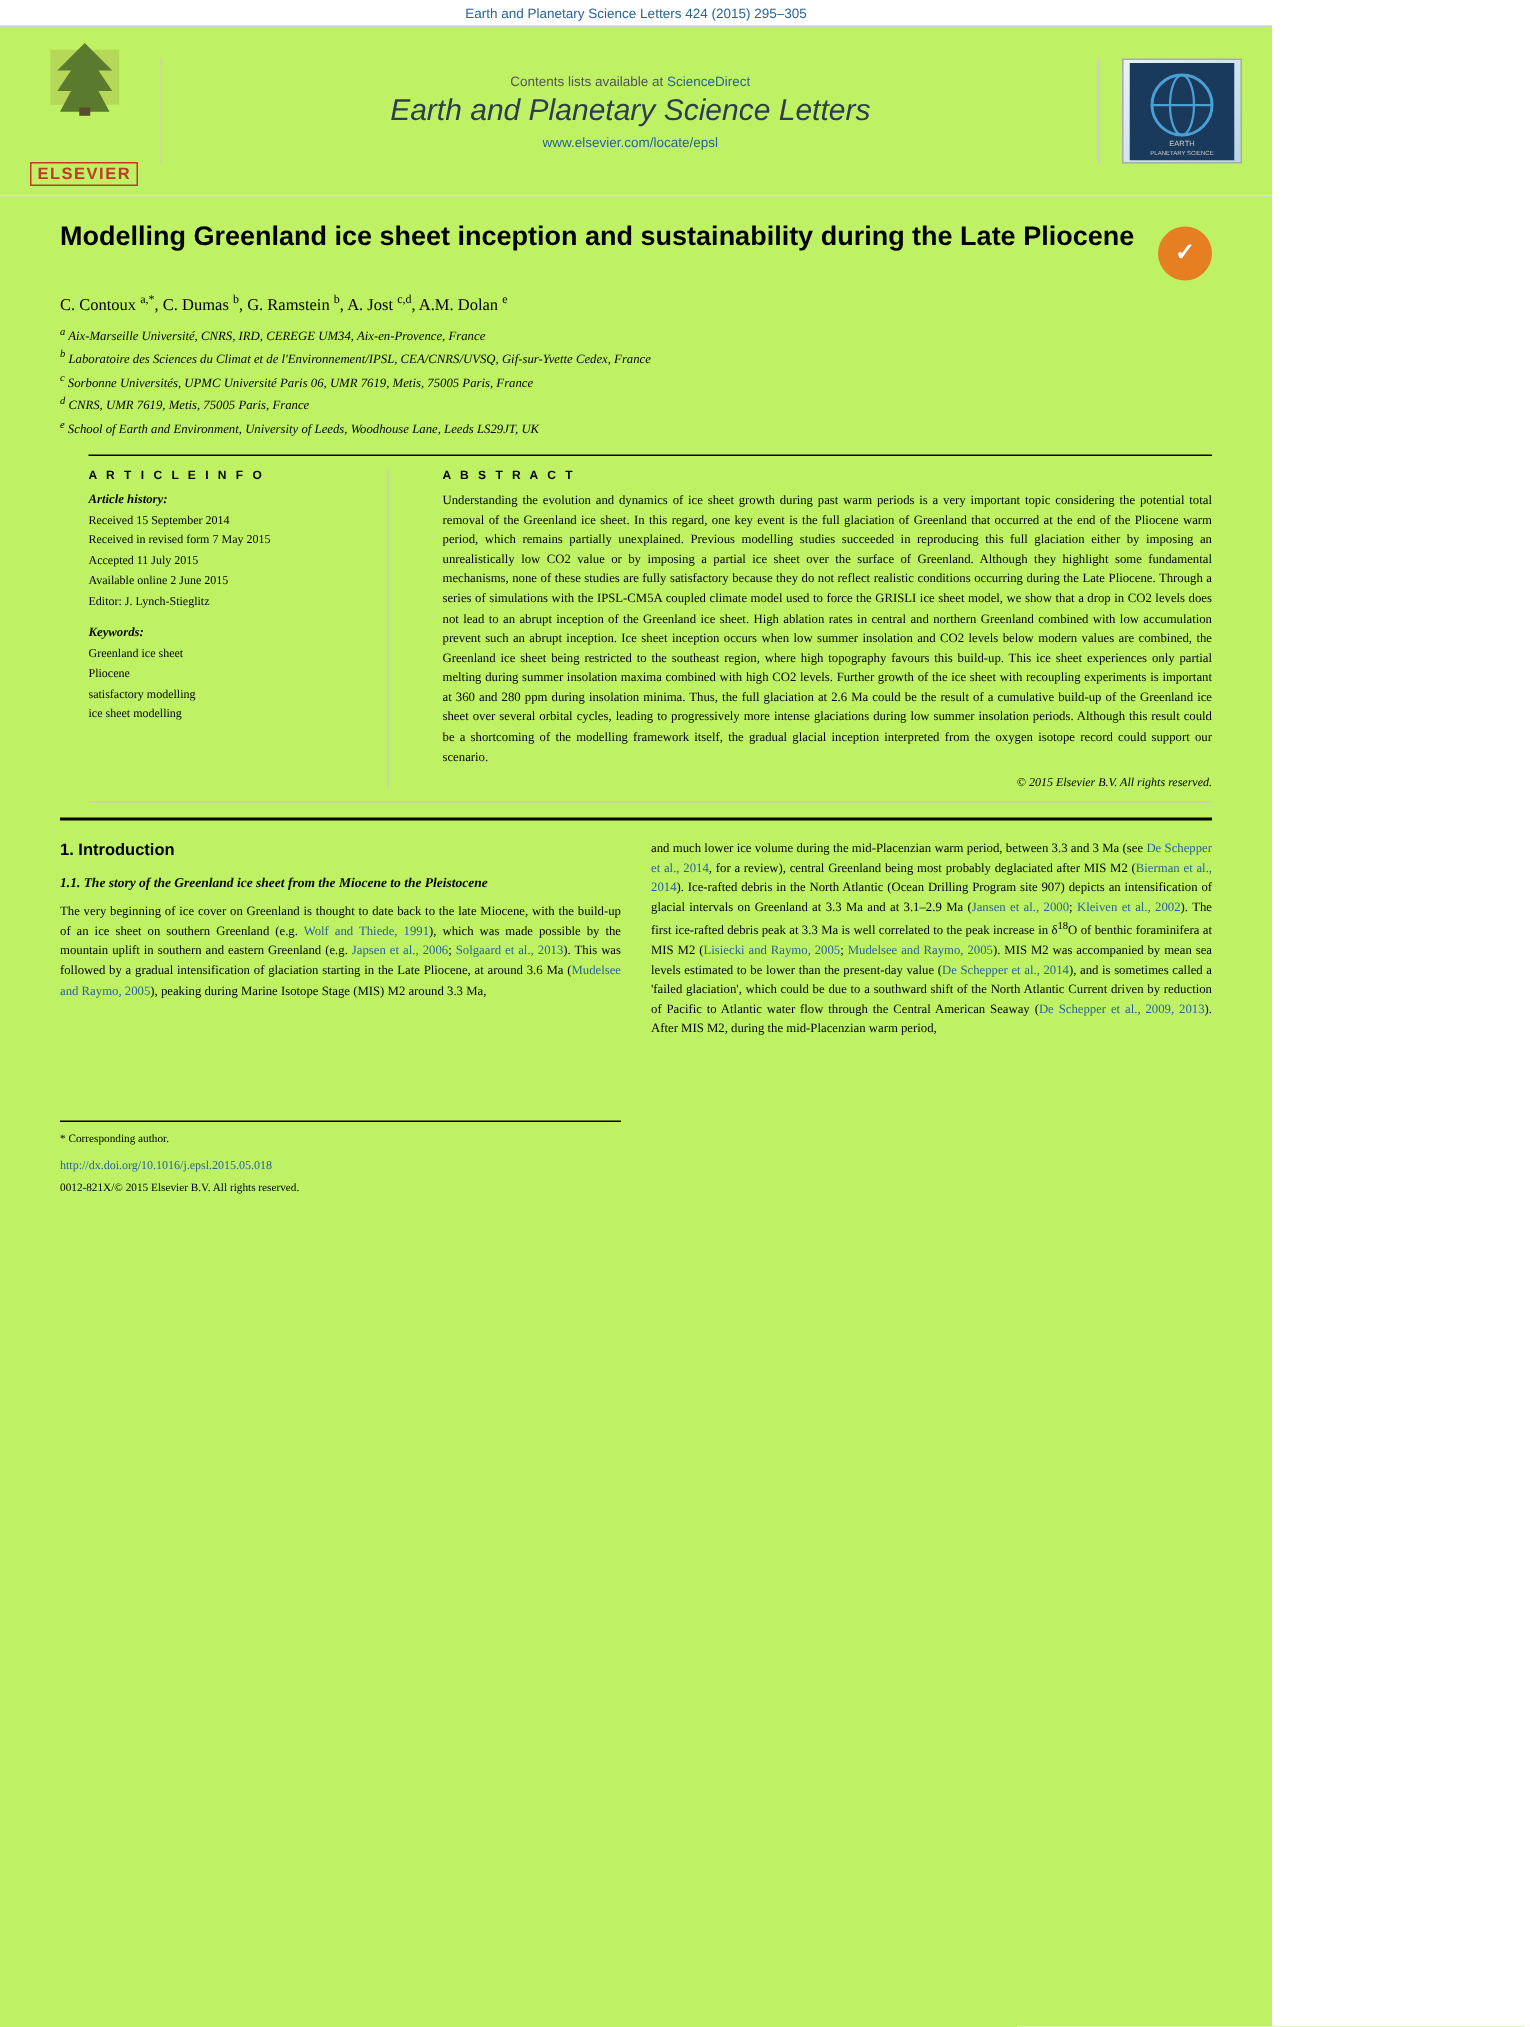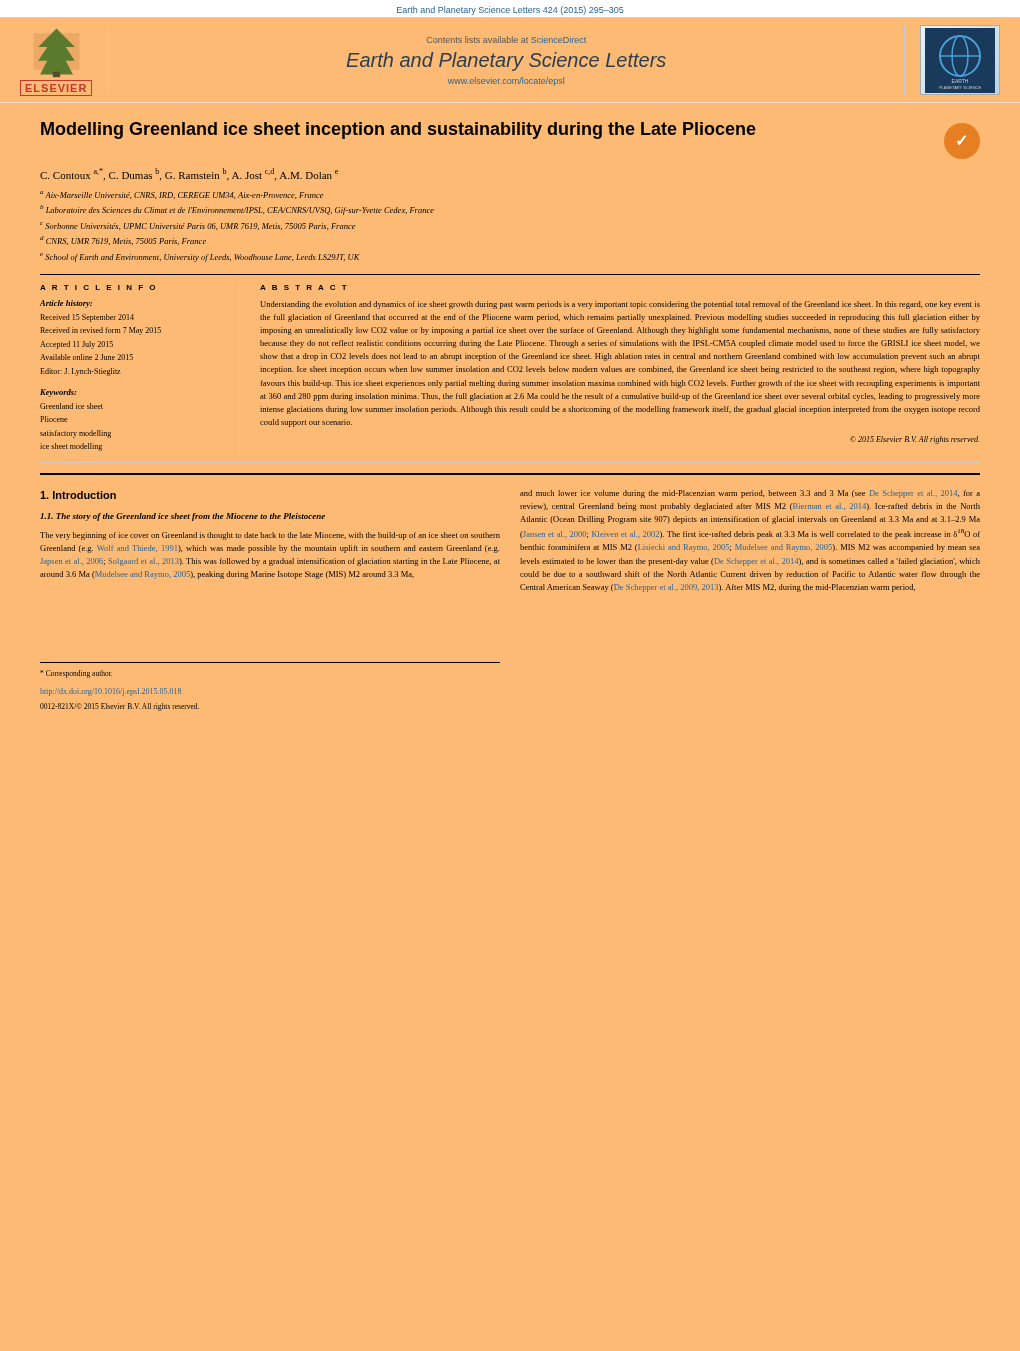--- a/index.html
+++ b/index.html
@@ -12,9 +12,9 @@
       min-height: 1351px;
     }
     .page {
-      width: 1020px;
+      width: 848px;
       min-height: 1351px;
-      background: #fdba74;
+      background: #bef264;
       padding: 0;
     }
     

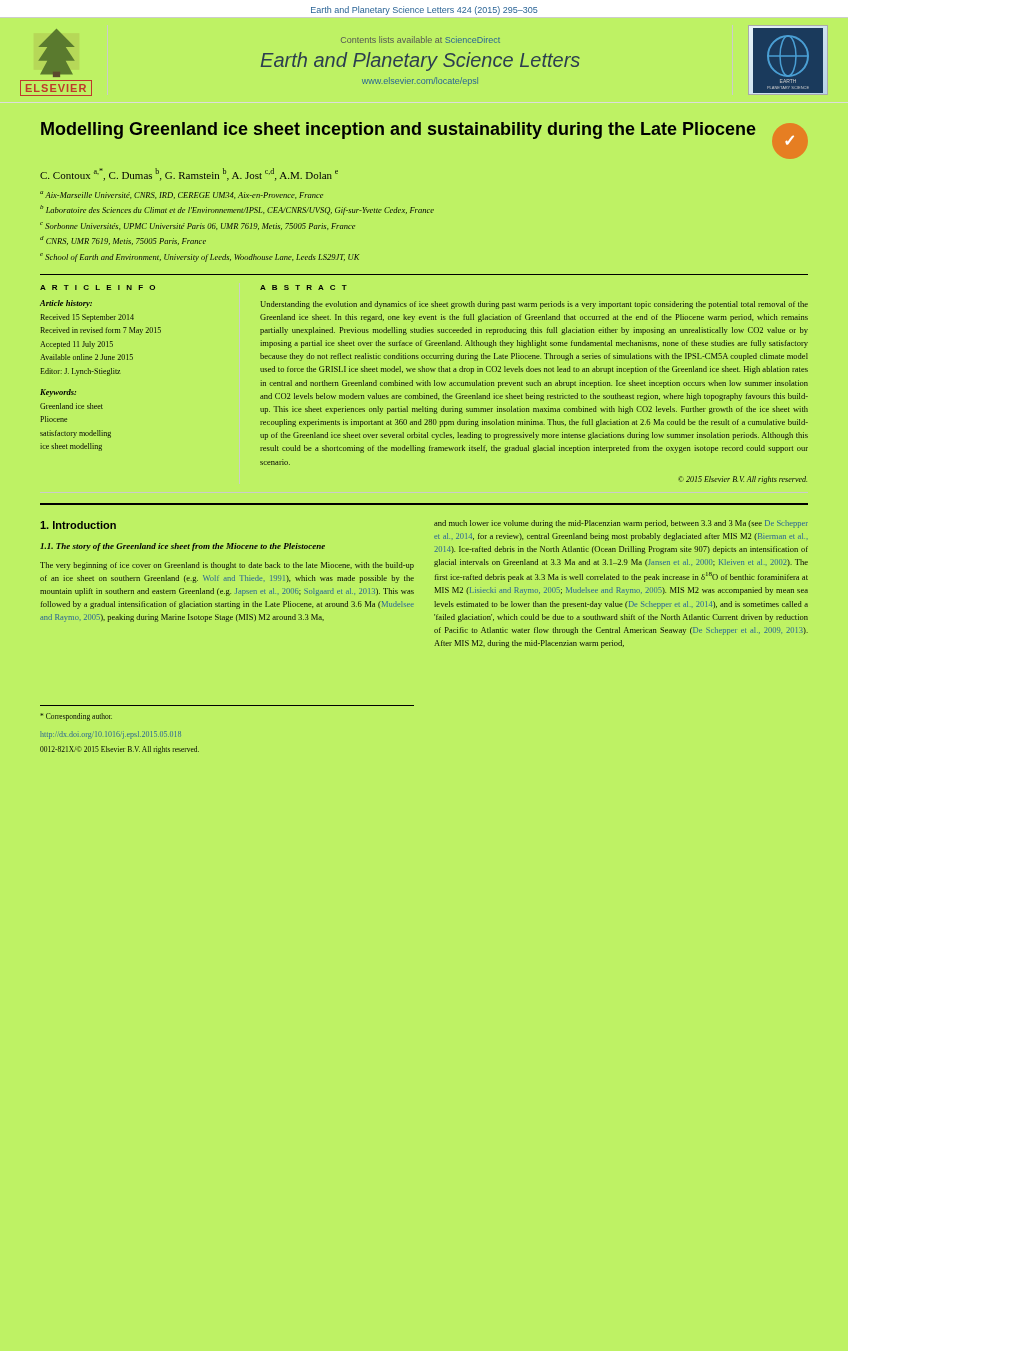--- a/index.html
+++ b/index.html
@@ -255,6 +255,7 @@
       flex-direction: column;
       align-items: center;
       margin-right: 0;
+      gap: 28px;
     }
     .tree-svg {
       width: 55px;

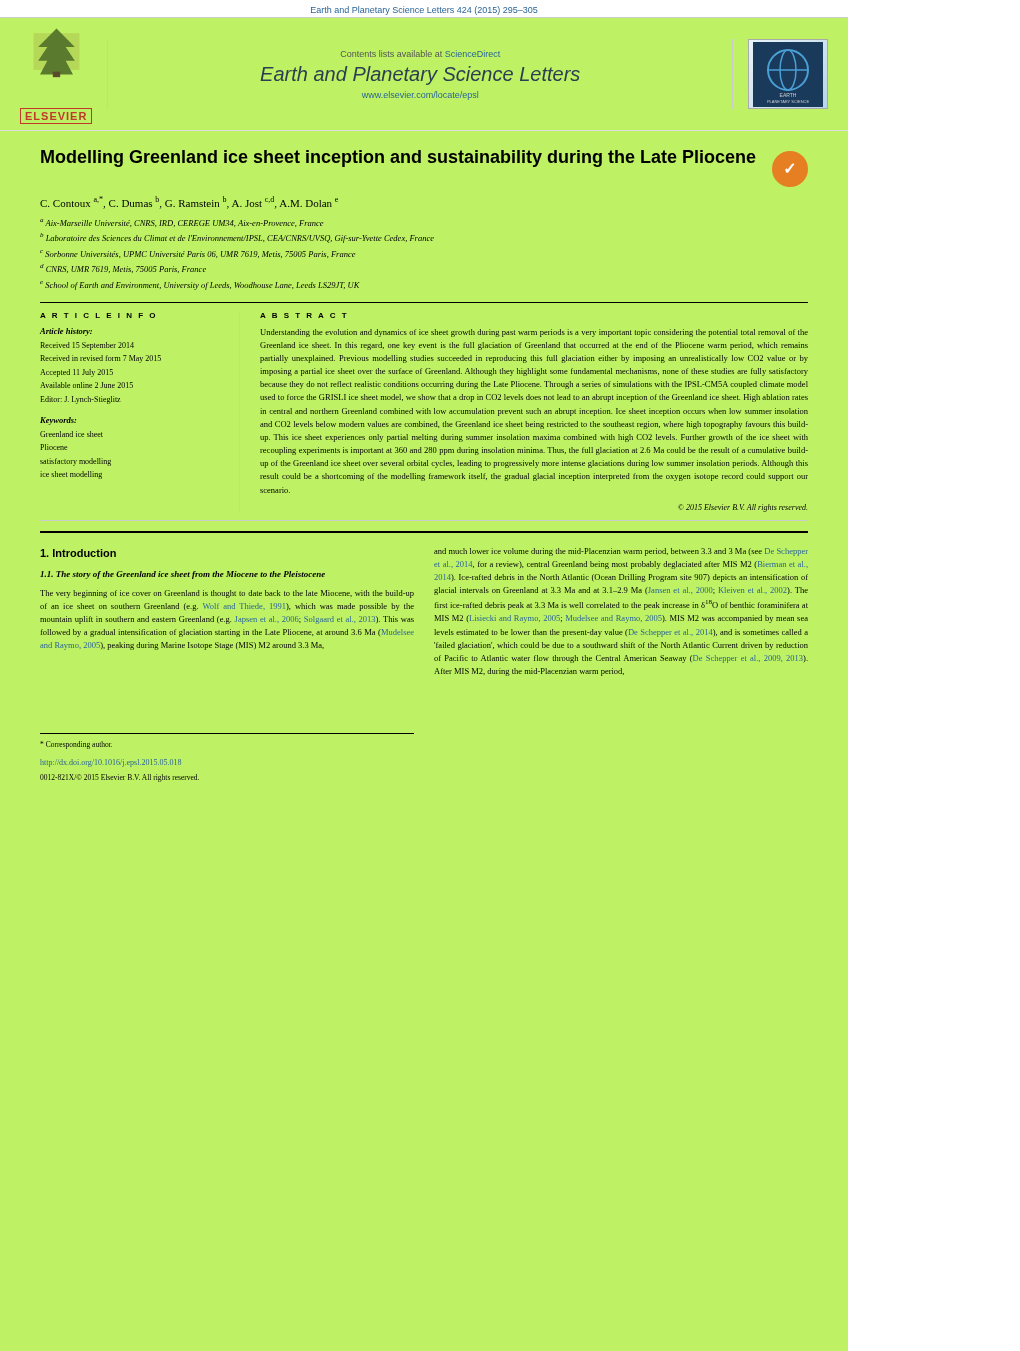--- a/index.html
+++ b/index.html
@@ -133,11 +133,12 @@
     
     .two-col {
       display: flex;
-      gap: 20px;
+      gap: 36px;
       margin-bottom: 10px;
       border-top: 1px solid #000;
       border-bottom: 1px solid #ccc;
       padding: 8px 0;
+      margin-left: 19px;
     }
     .article-info {
       width: 200px;

